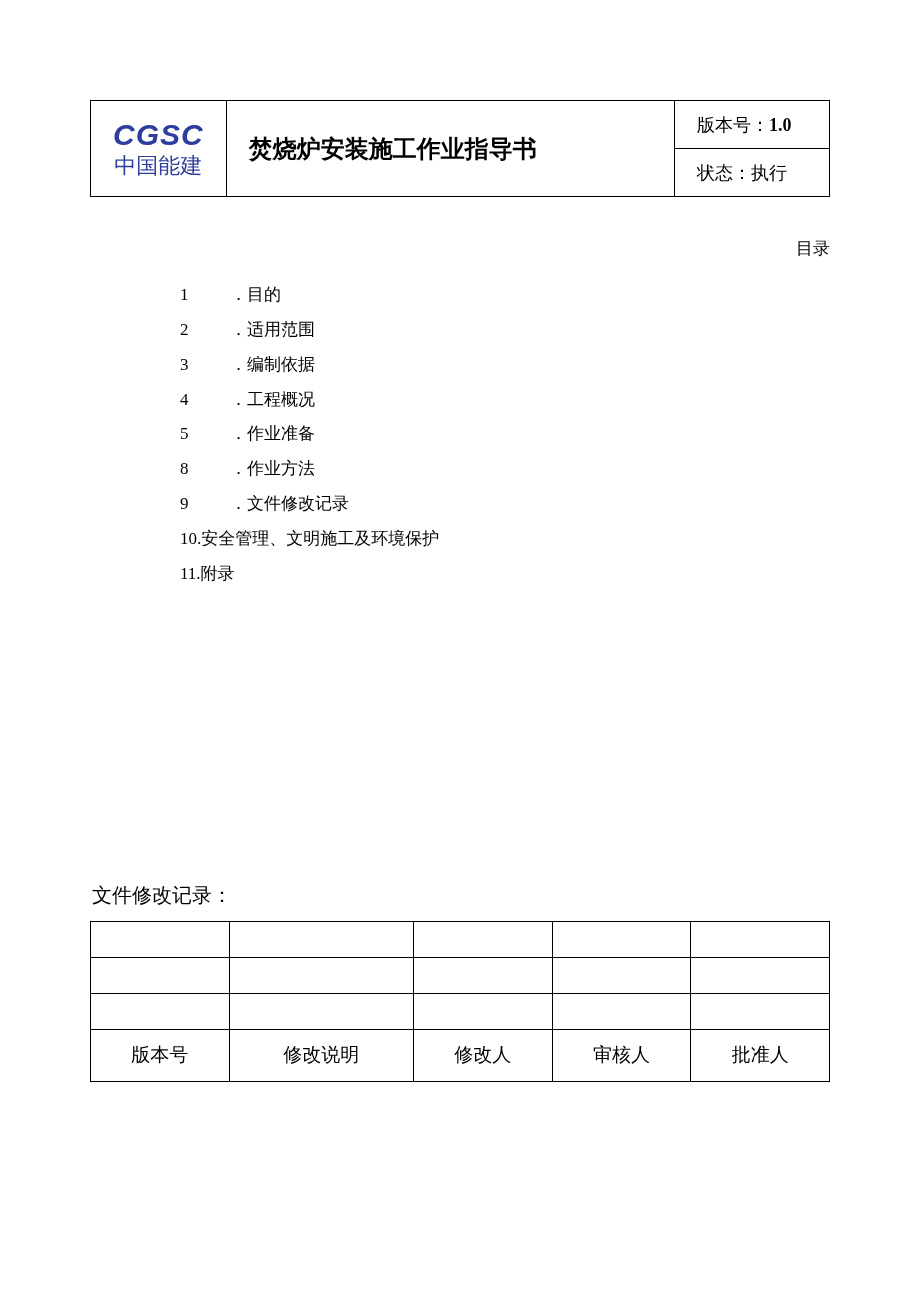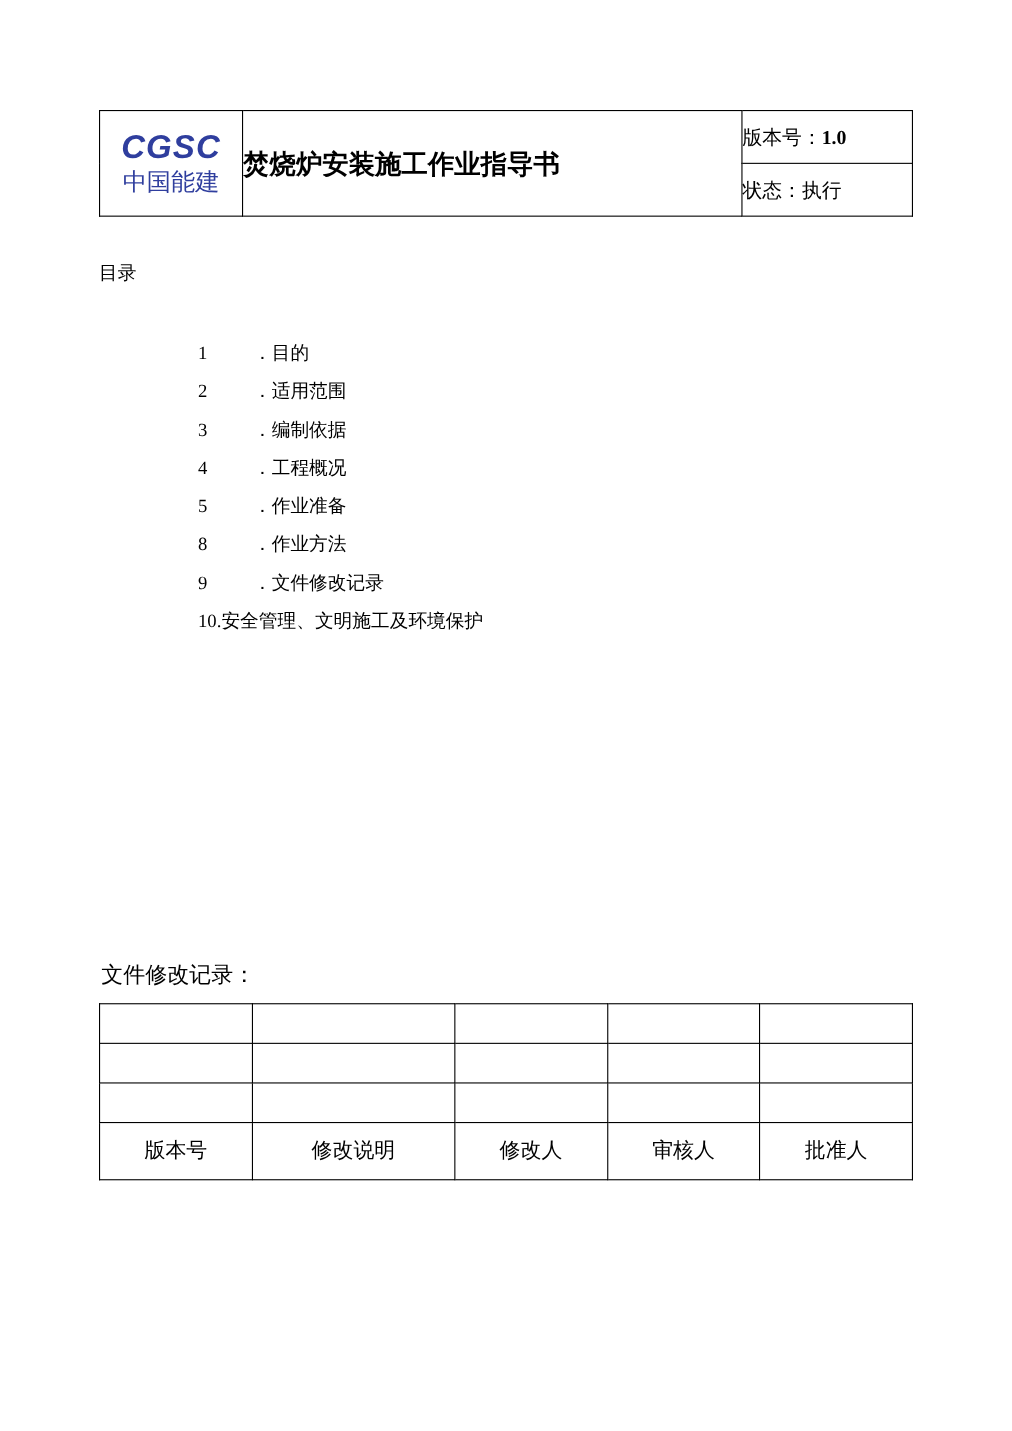--- a/index.html
+++ b/index.html
@@ -25,7 +25,7 @@
   .header-table td {
     border: 1.5px solid #000;
     vertical-align: middle;
-    padding: 8px 0;
+    padding: 8px 22px;
   }
   .logo-cell {
     width: 130px;

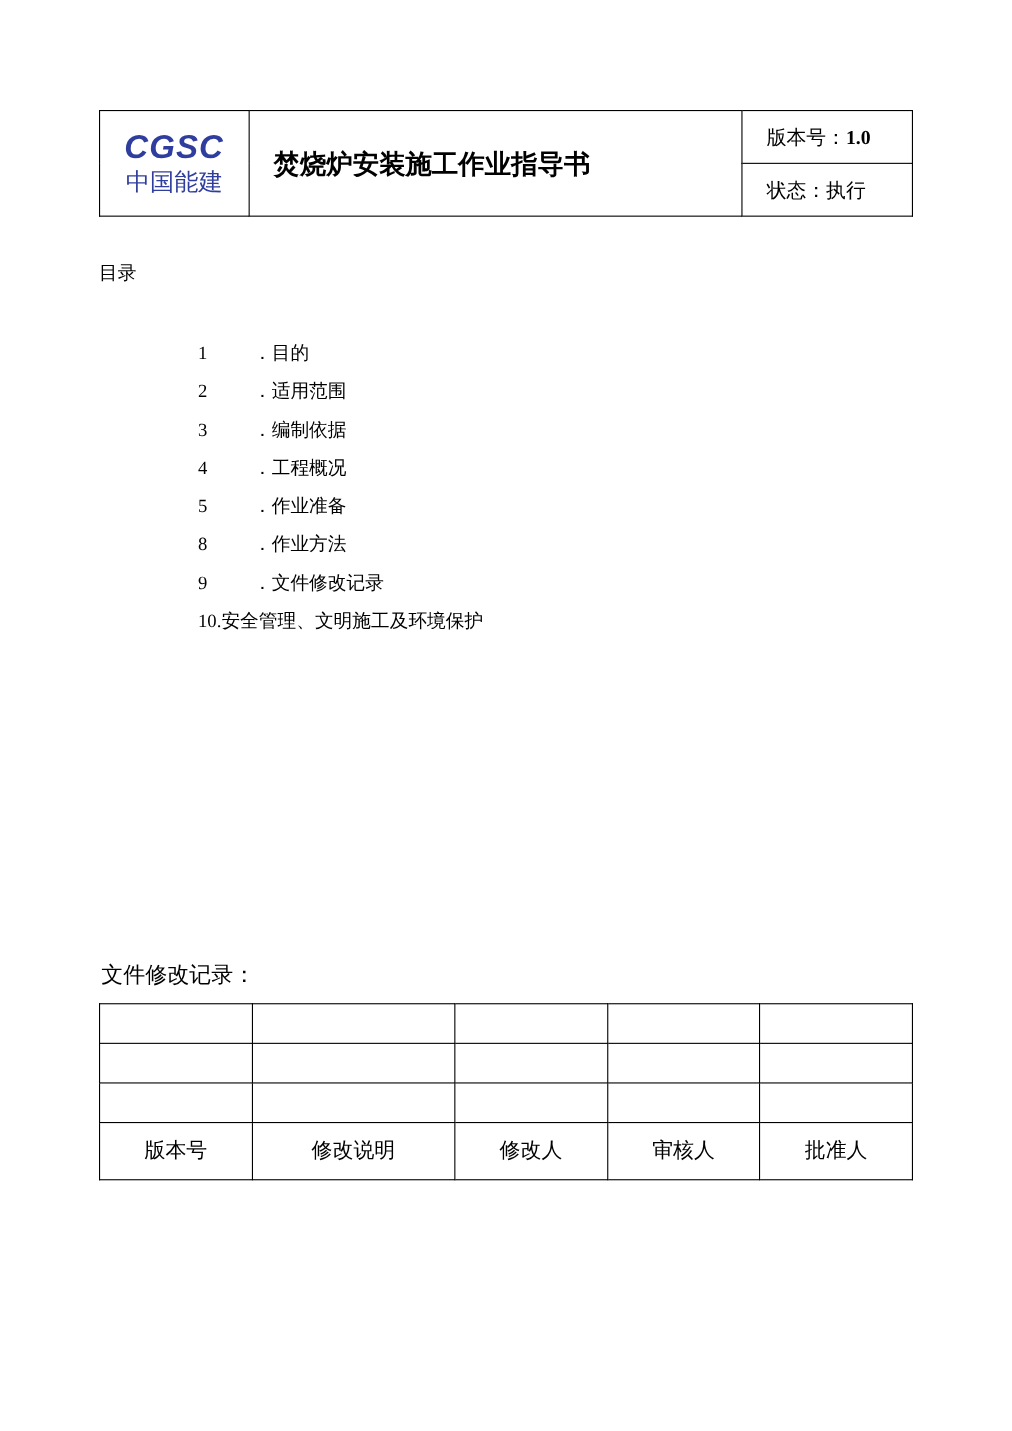--- a/index.html
+++ b/index.html
@@ -64,10 +64,10 @@
   .meta-bold { font-weight: bold; }
 
   .toc-heading {
-    text-align: left;
+    text-align: right;
     font-size: 17px;
     margin-top: 40px;
-    margin-bottom: 44px;
+    margin-bottom: 18px;
     font-family: "SimSun", serif;
   }
   .toc-list {

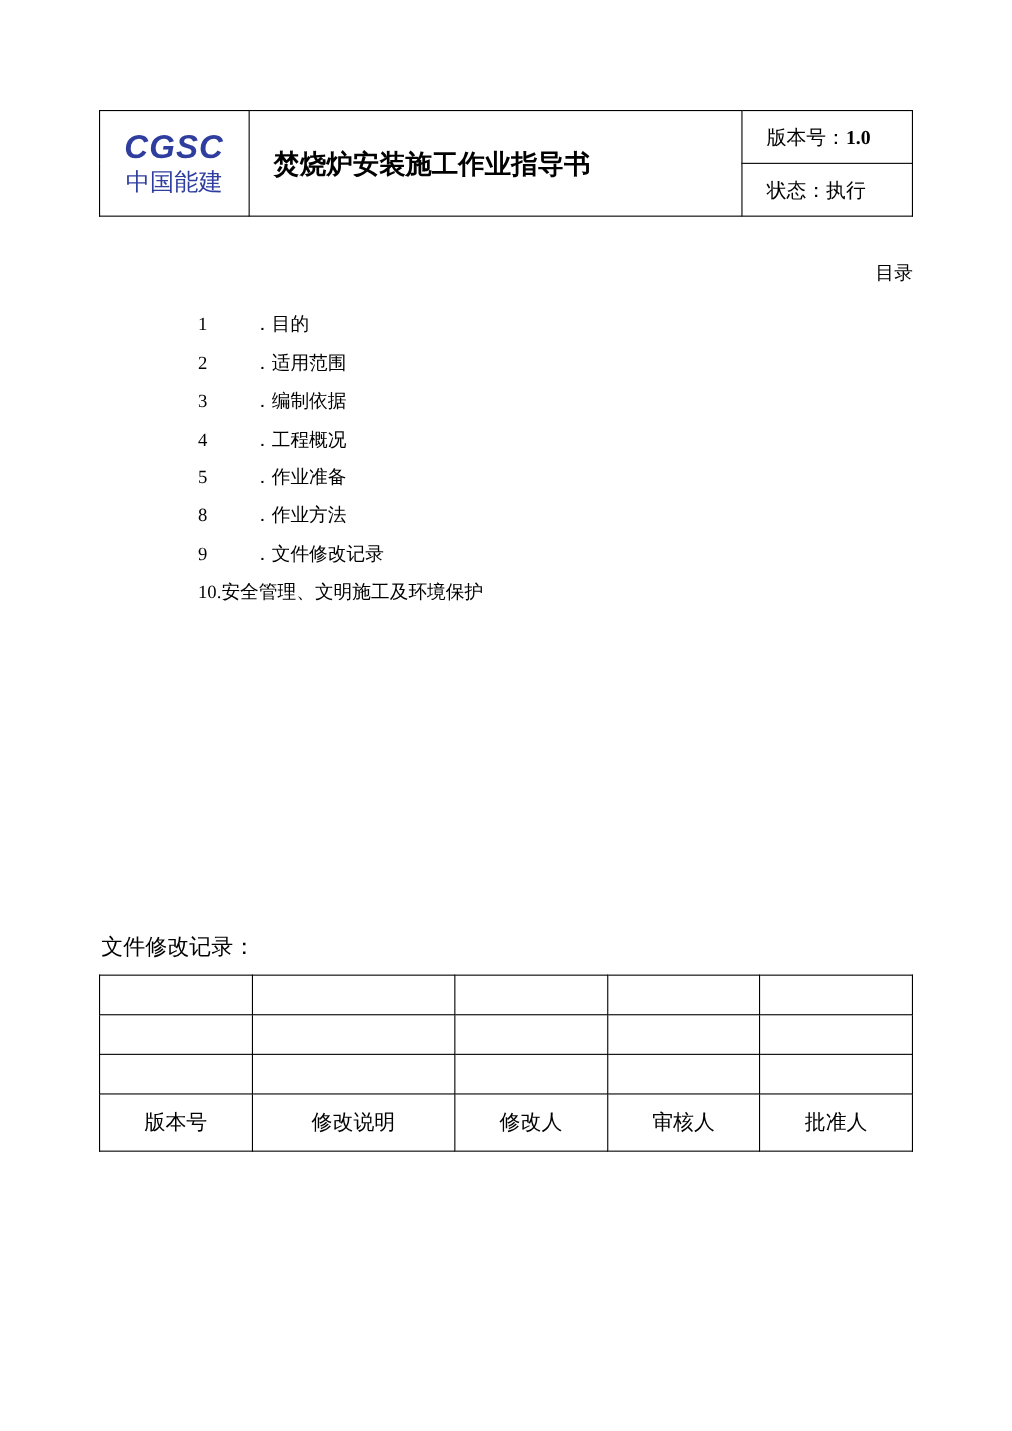--- a/index.html
+++ b/index.html
@@ -141,6 +141,7 @@
     <div><span class="toc-num-fixed">8</span><span>．作业方法</span></div>
     <div><span class="toc-num-fixed">9</span><span>．文件修改记录</span></div>
     <div>10.安全管理、文明施工及环境保护</div>
+    <div>11.附录</div>
   </div>
 
   <div class="revision-label">文件修改记录：</div>

